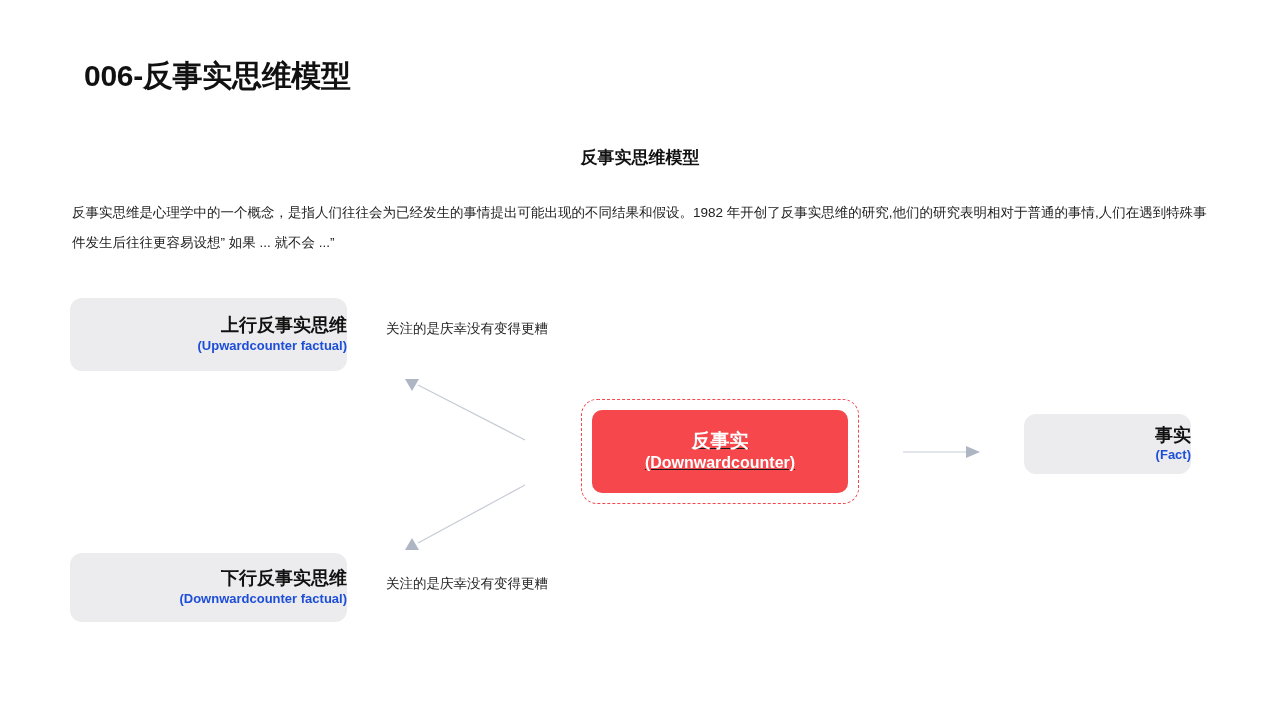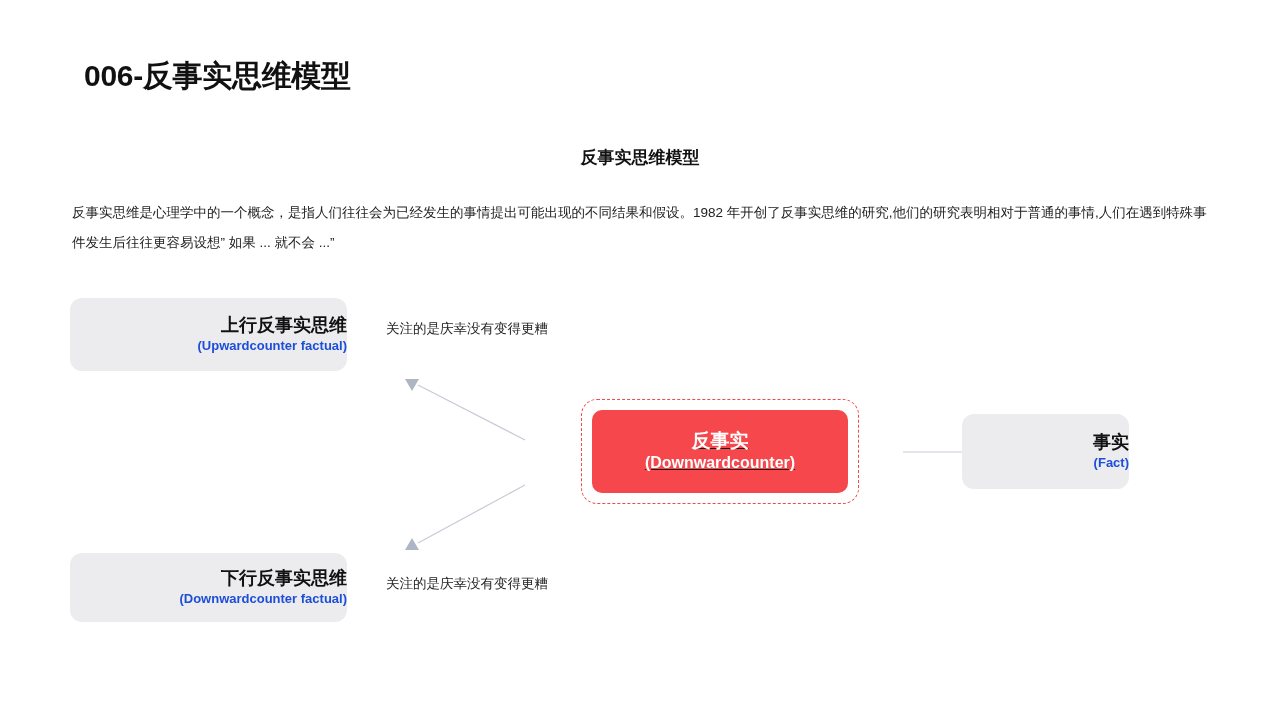--- a/index.html
+++ b/index.html
@@ -89,10 +89,10 @@
     height: 69px;
   }
   #box-fact {
-    left: 962px;
+    left: 1024px;
     top: 414px;
     width: 167px;
-    height: 75px;
+    height: 60px;
   }
 
   

